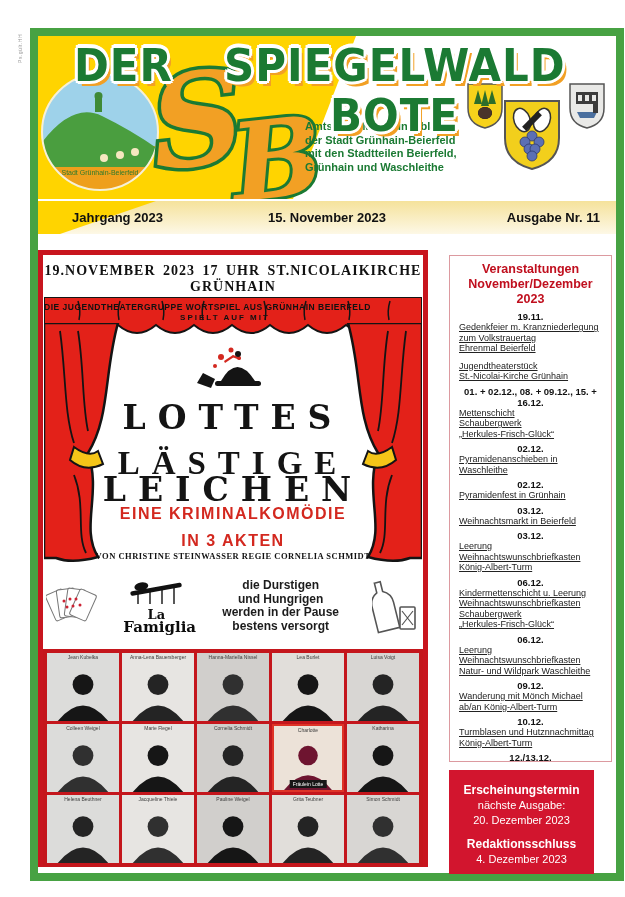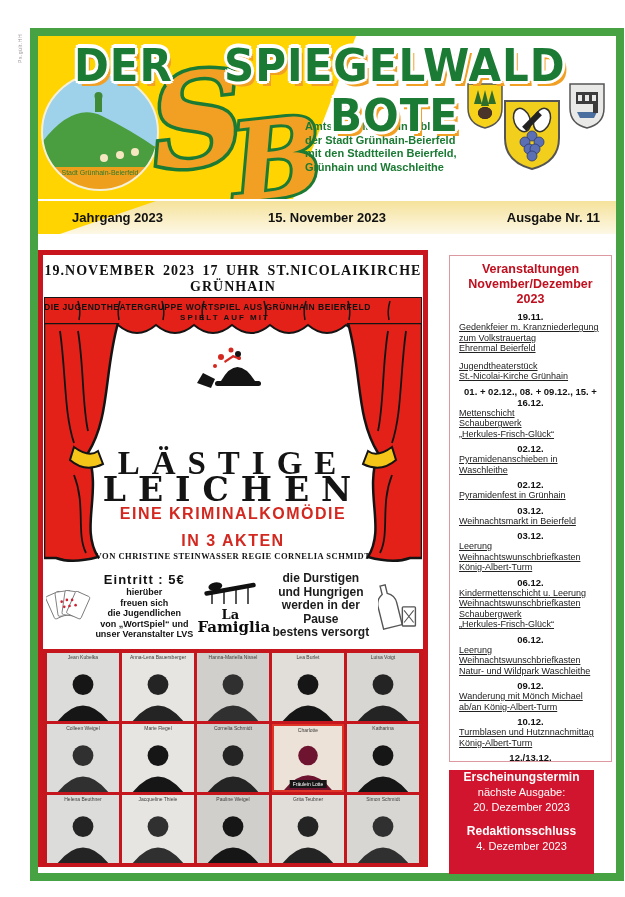--- a/index.html
+++ b/index.html
@@ -245,6 +245,7 @@
             <path d="M12,32 l12,6 -4,9 -14,-5 Z" fill="#141414"></path>
           </svg>
 
+          <div class="p-title tl0">LOTTES</div>
           <div class="p-title tl1">LÄSTIGE</div>
           <div class="p-title tl2">LEICHEN</div>
 

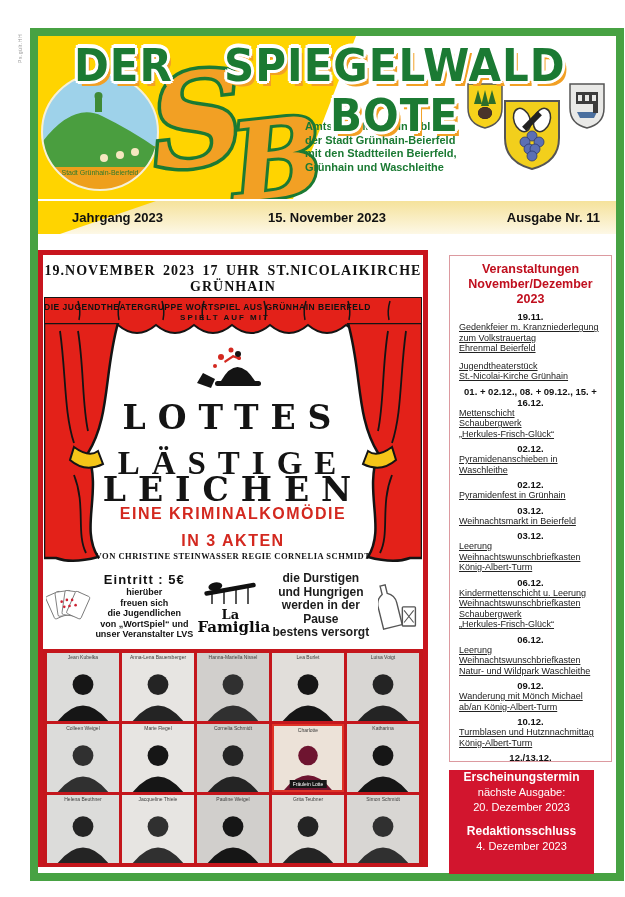--- a/index.html
+++ b/index.html
@@ -273,14 +273,6 @@
             </g>
           </svg>
 
-          <div class="ticket">
-            <div class="big">Eintritt : 5€</div>
-            <div class="sm">hierüber</div>
-            <div class="sm">freuen sich</div>
-            <div class="sm">die Jugendlichen</div>
-            <div class="sm">von „WortSpiel“ und</div>
-            <div class="sm">unser Veranstalter LVS</div>
-          </div>
 
           <div class="famiglia">
             <svg width="64" height="26" viewBox="0 0 64 26">

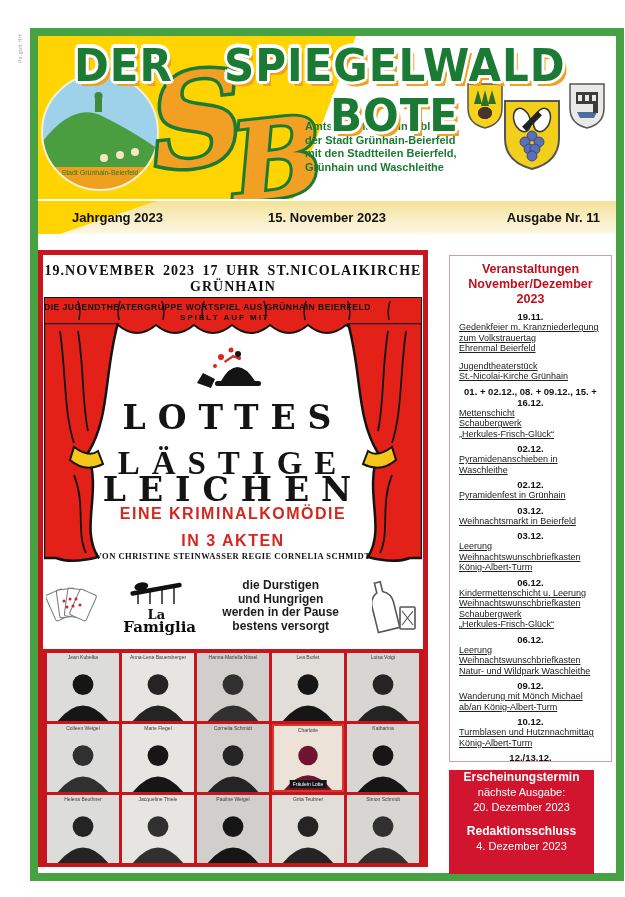--- a/index.html
+++ b/index.html
@@ -95,7 +95,7 @@
   .ev-gap{margin-top:7px;}
   
   .infobox{position:absolute;left:411px;top:536px;width:145px;height:104px;
-           background:#d2152e;color:#fff;text-align:center;box-sizing:border-box;}
+           background:#d2152e;color:#fff;text-align:center;box-sizing:border-box;padding-top:13px;}
   .ib-h{font-weight:bold;font-size:12px;line-height:15px;}
   .ib-l{font-size:11px;line-height:15px;}
   .ib-sp{height:9px;}

